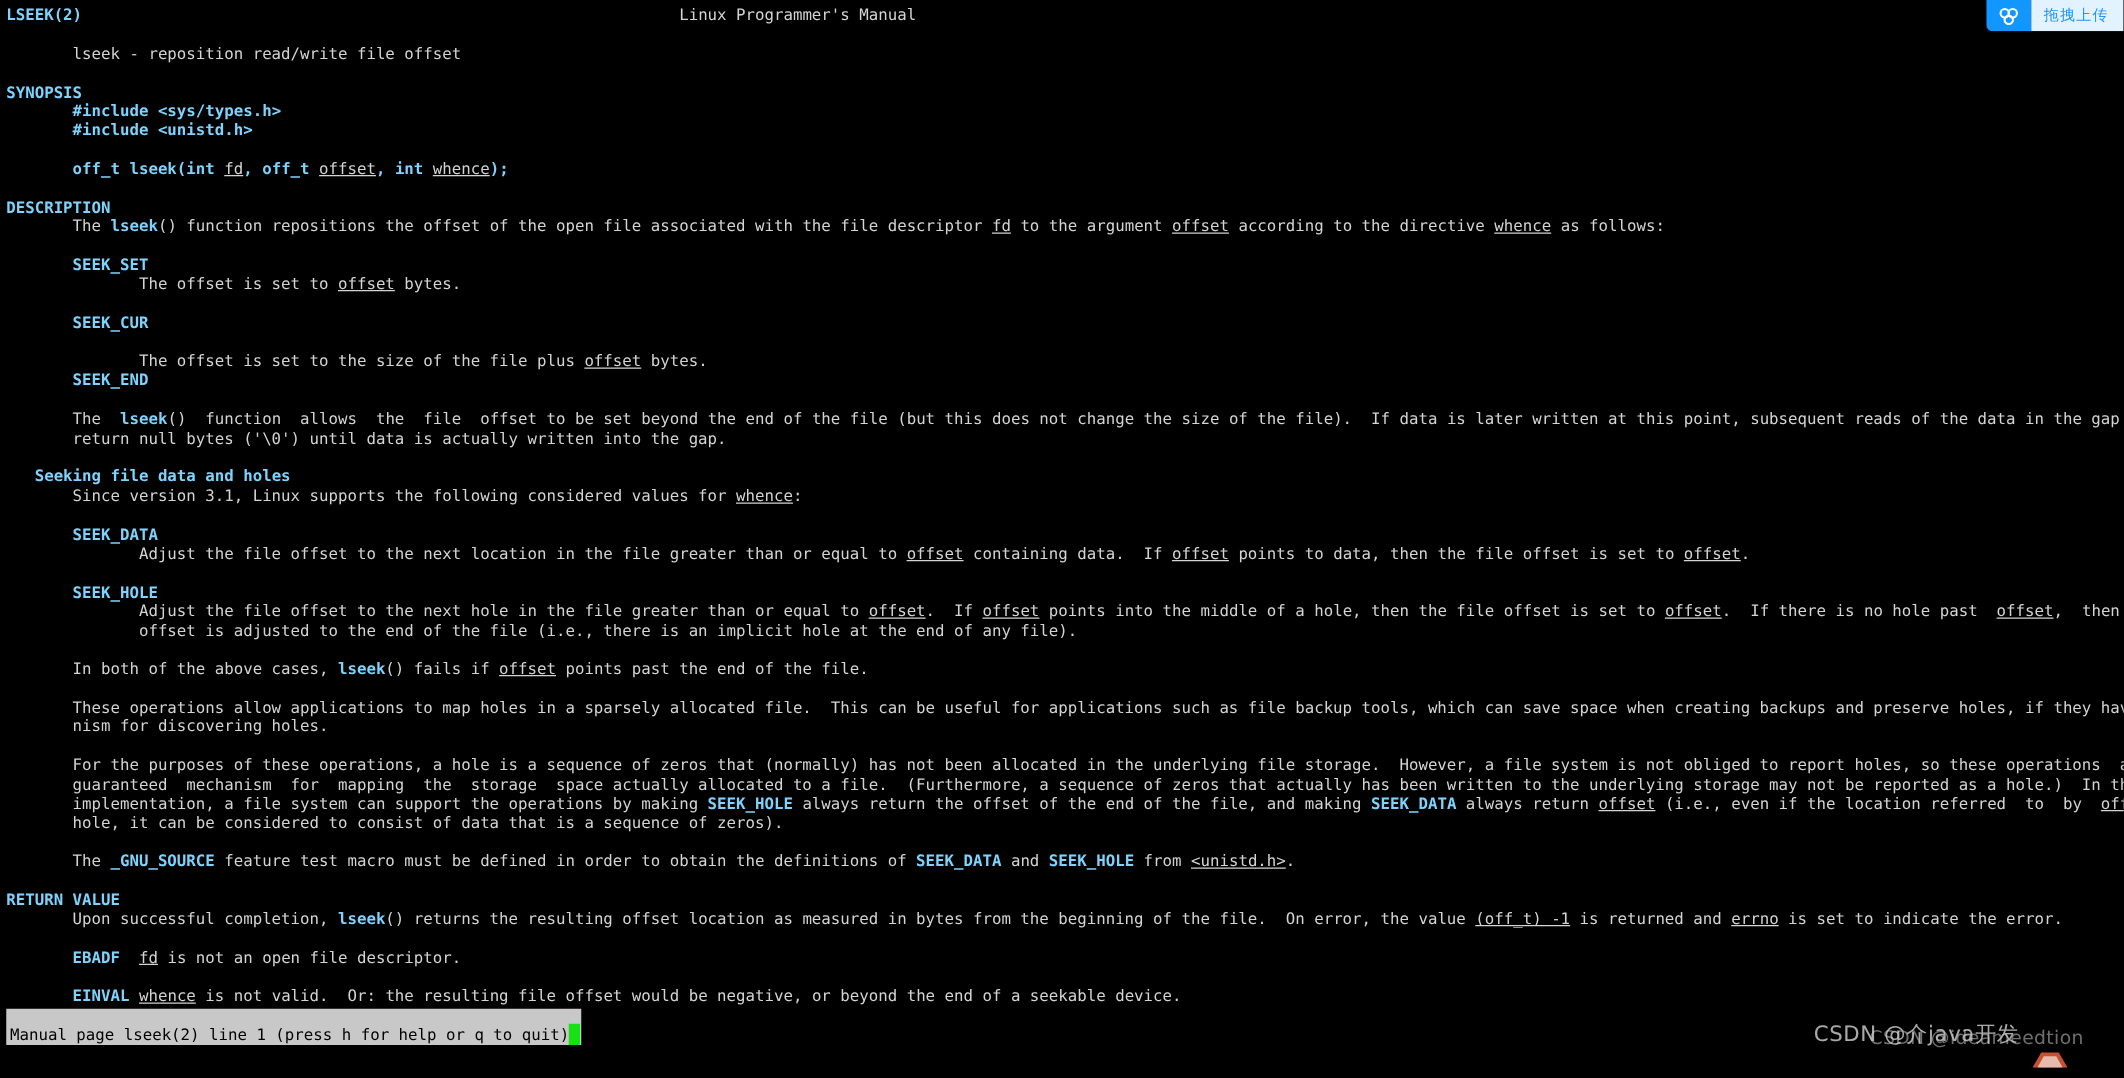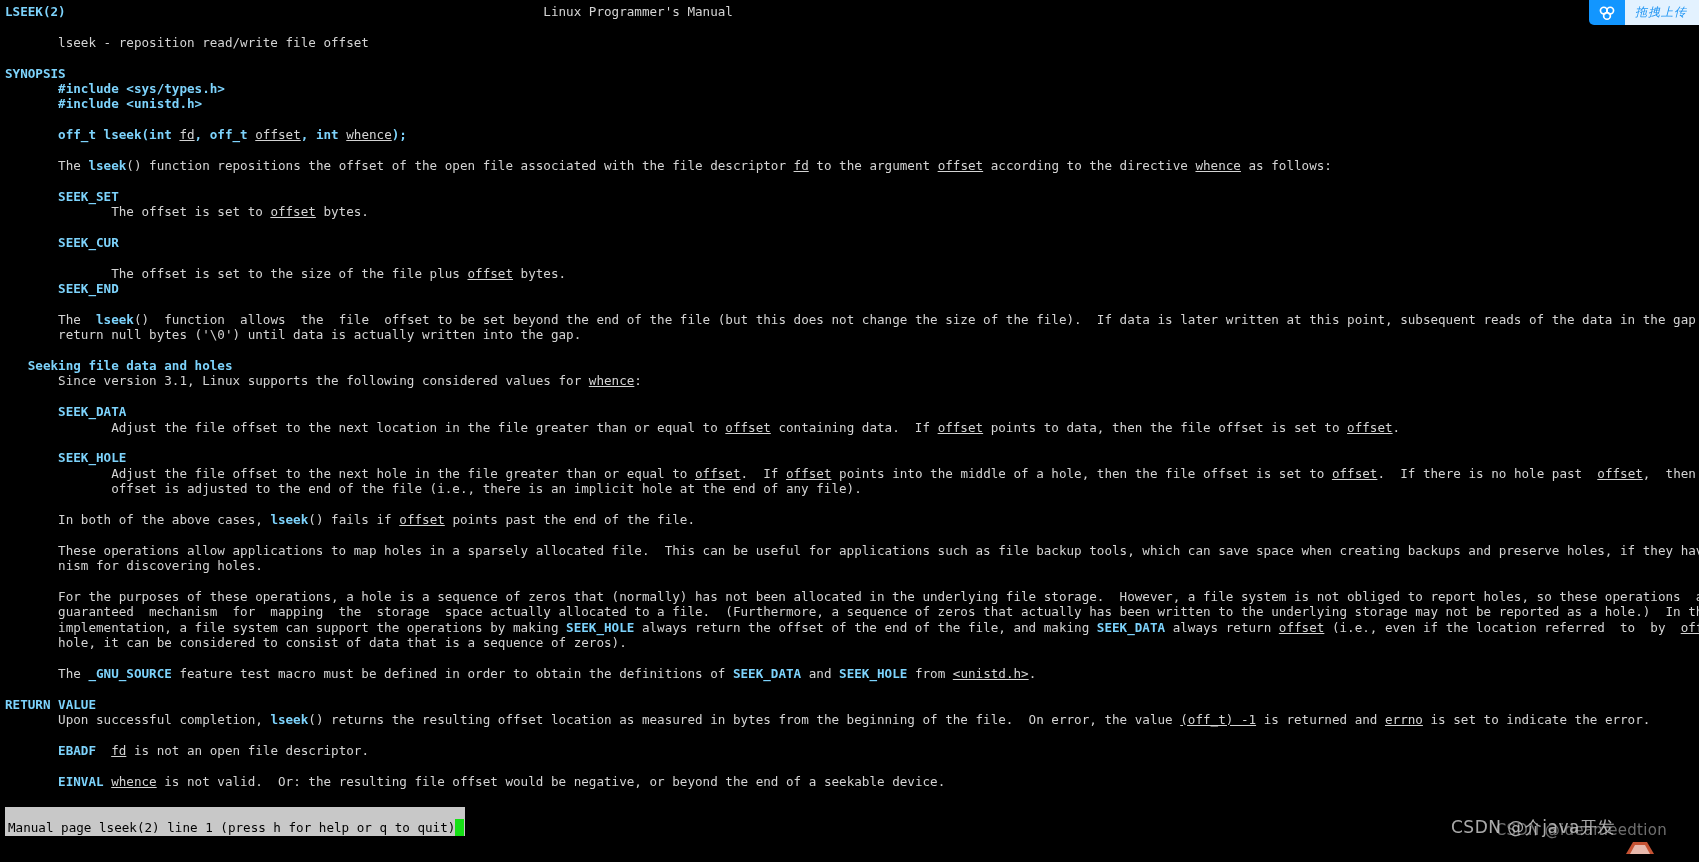--- a/index.html
+++ b/index.html
@@ -104,7 +104,6 @@
     padding: 0 12px 0 10px;
     white-space: nowrap;
     letter-spacing: 1px;
-    font-style: italic;
   }
 
   

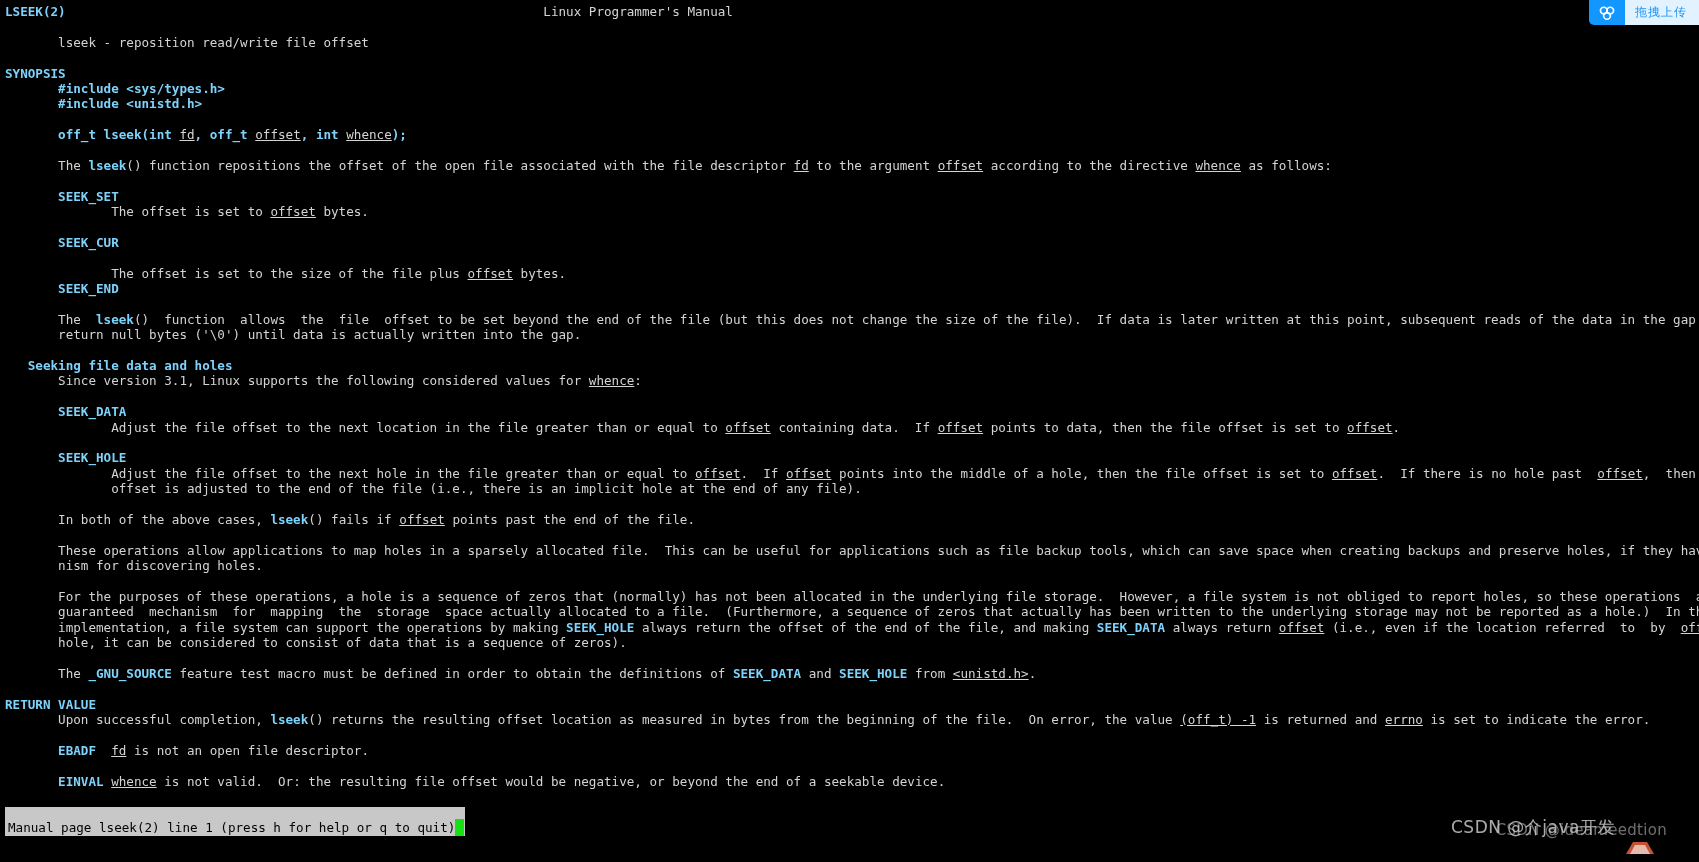--- a/index.html
+++ b/index.html
@@ -157,6 +157,7 @@
       <div class="man-line blank"> </div>
       <div class="man-line"><span>       </span><span class="b">off_t lseek(int </span><span class="u">fd</span><span class="b">, off_t </span><span class="u">offset</span><span class="b">, int </span><span class="u">whence</span><span class="b">);</span></div>
       <div class="man-line blank"> </div>
+      <div class="man-line"><span class="b">DESCRIPTION</span></div>
       <div class="man-line"><span>       The </span><span class="b">lseek</span><span>() function repositions the offset of the open file associated with the file descriptor </span><span class="u">fd</span><span> to the argument </span><span class="u">offset</span><span> according to the directive </span><span class="u">whence</span><span> as follows:</span></div>
       <div class="man-line blank"> </div>
       <div class="man-line"><span>       </span><span class="b">SEEK_SET</span></div>

